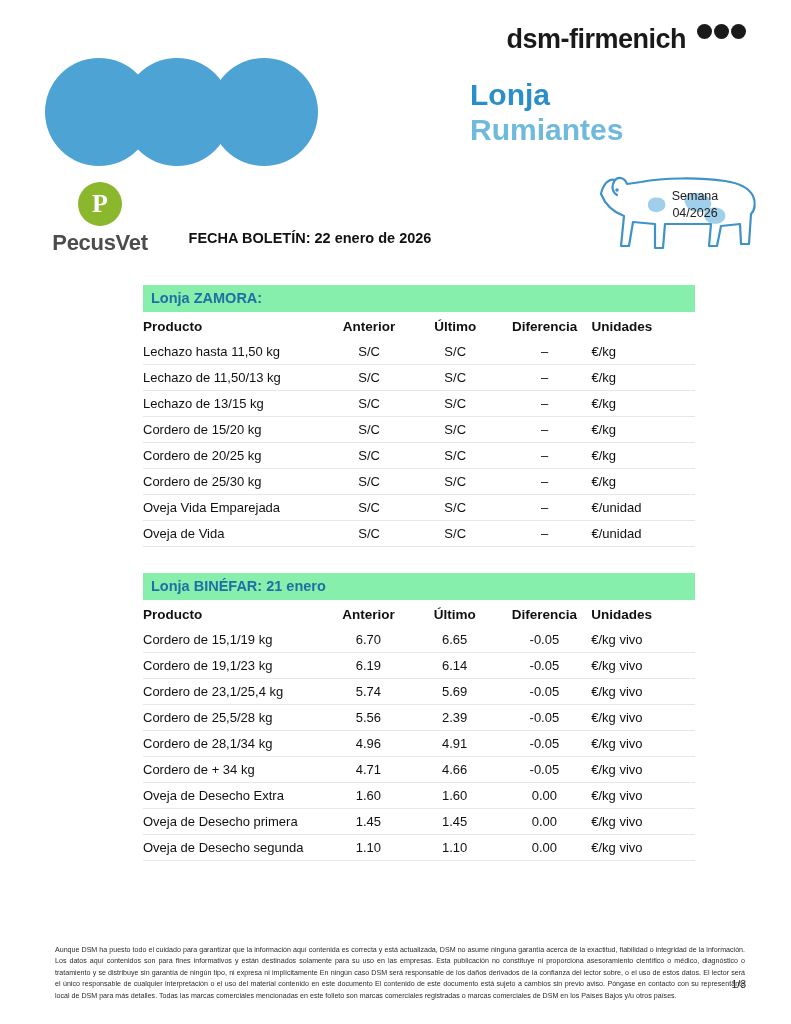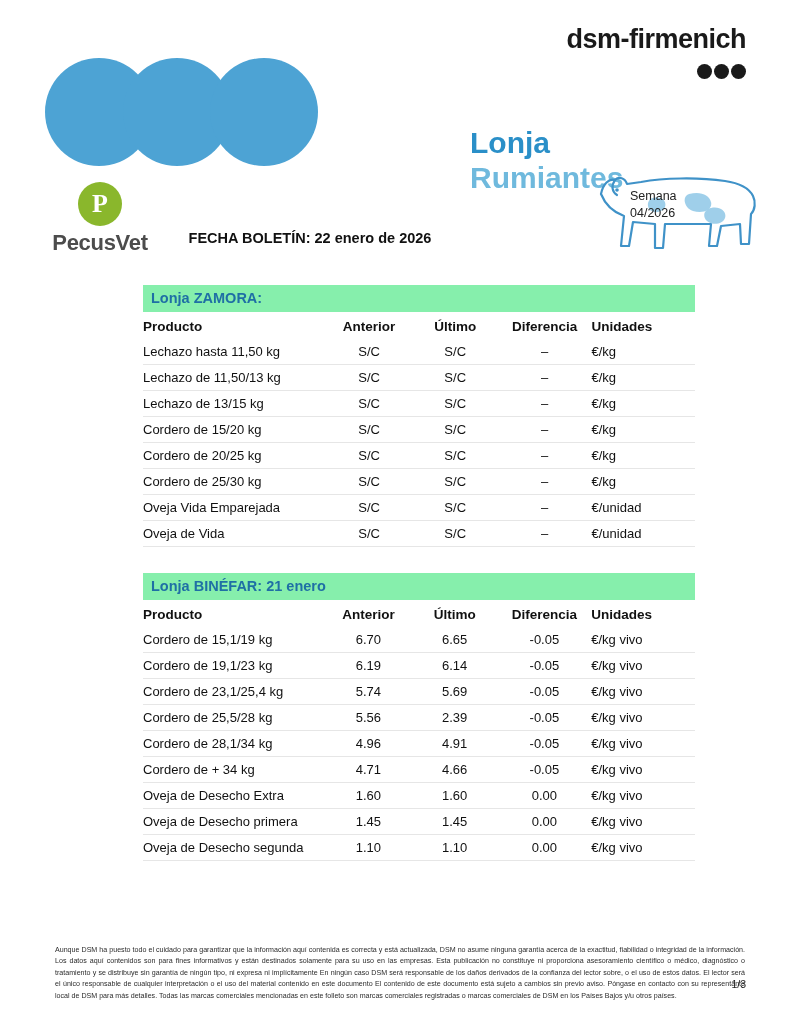--- a/index.html
+++ b/index.html
@@ -32,9 +32,8 @@
     color: #1a1a1a;
     letter-spacing: -0.5px;
     display: flex;
-    align-items: flex-end;
+    align-items: flex-start;
     gap: 9px;
-    flex-direction: column;
   }
   .brand-dots {
     display: inline-flex;

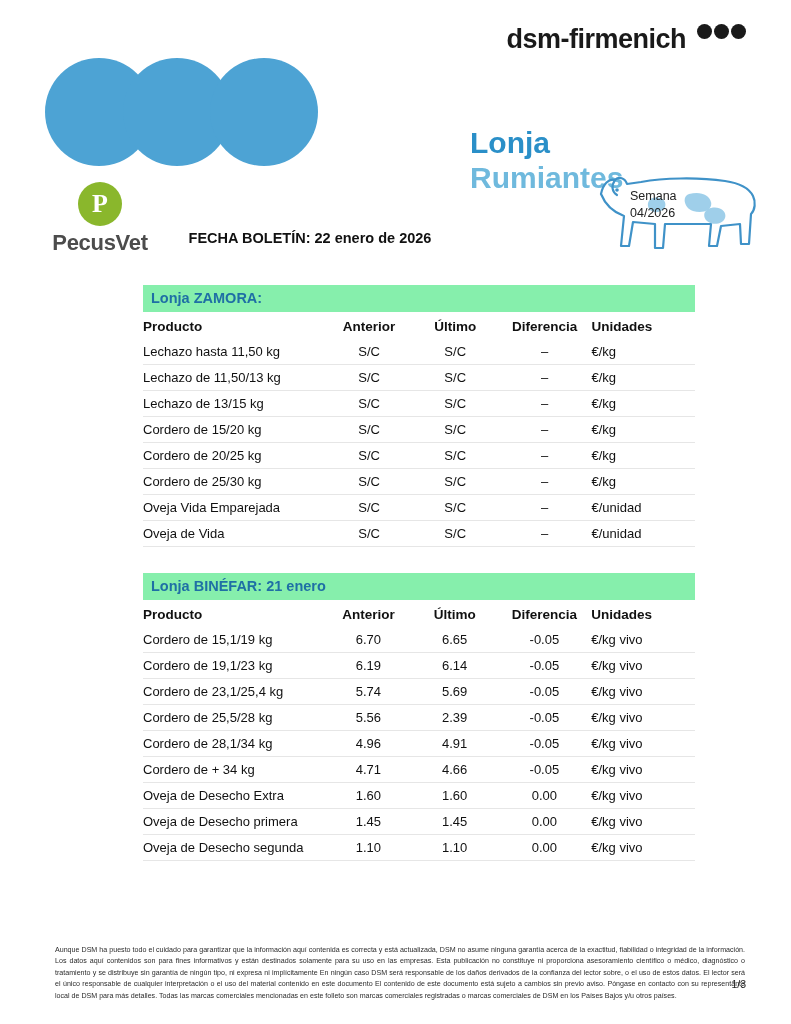--- a/index.html
+++ b/index.html
@@ -72,7 +72,6 @@
     top: 78px;
     left: 470px;
     line-height: 1.15;
-    margin-top: 48px;
   }
   .doc-title .line1 {
     font-size: 30px;

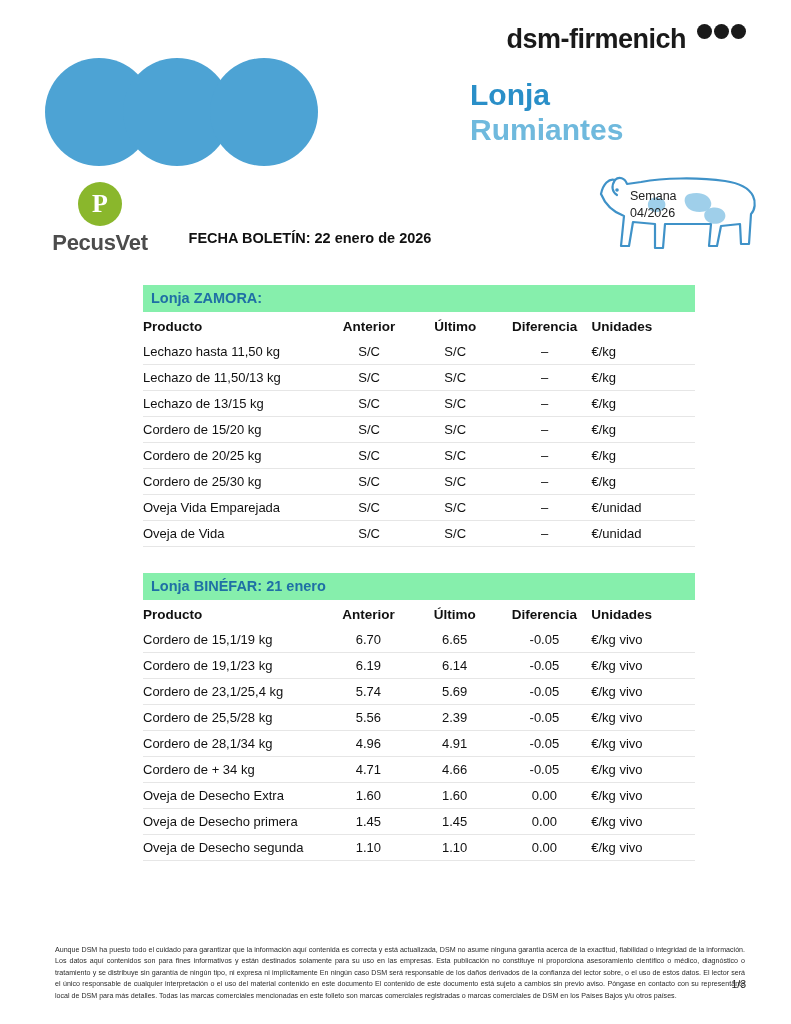--- a/index.html
+++ b/index.html
@@ -143,9 +143,9 @@
   .week-badge {
     position: absolute;
     top: 20px;
-    left: 37px;
+    left: 64px;
     width: 76px;
-    text-align: left;
+    text-align: center;
     font-size: 12.5px;
     color: #222;
     line-height: 1.35;

